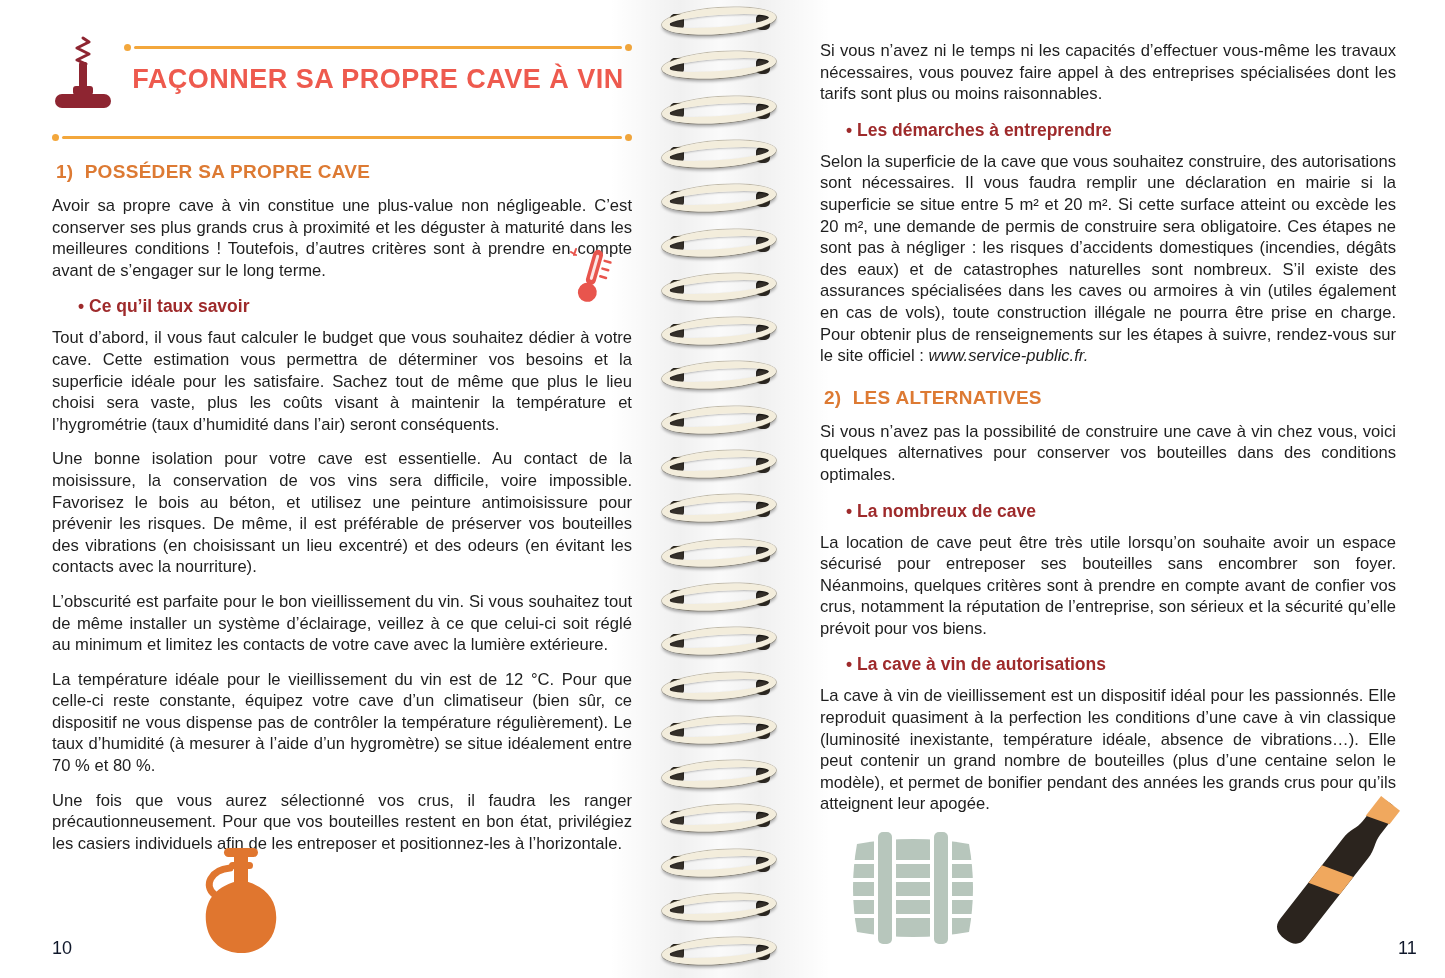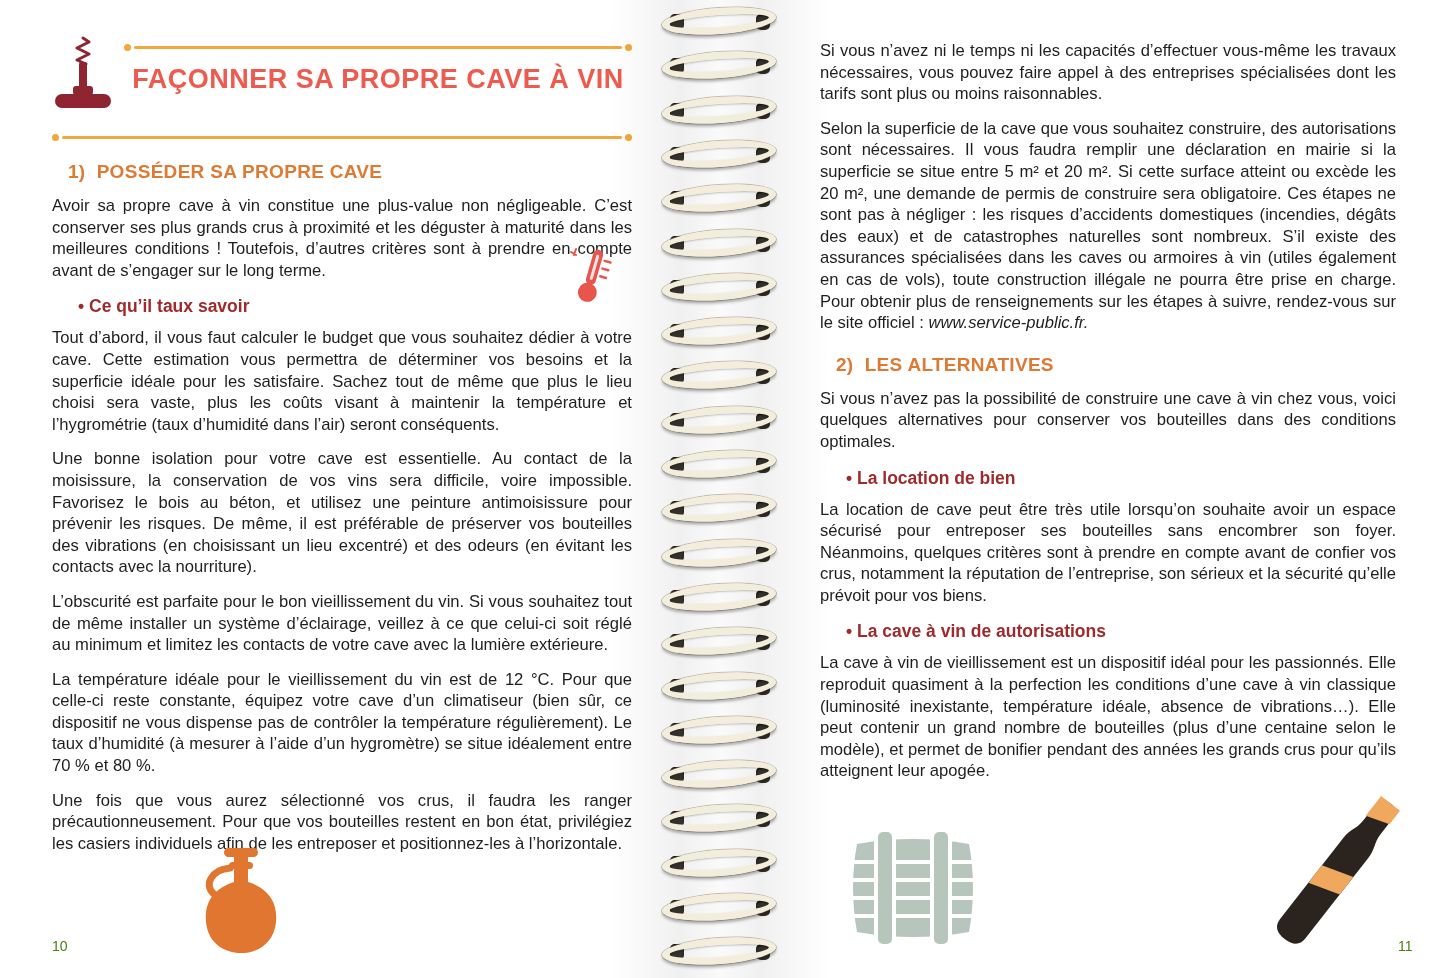--- a/index.html
+++ b/index.html
@@ -98,6 +98,7 @@
 
     <p class="body">Si vous n’avez ni le temps ni les capacités d’effectuer vous-même les travaux nécessaires, vous pouvez faire appel à des entreprises spécialisées dont les tarifs sont plus ou moins raisonnables.</p>
 
+    <h3 class="sub-heading">• Les démarches à entreprendre</h3>
 
     <p class="body"><span>Selon la superficie de la cave que vous souhaitez construire, des autorisations sont nécessaires. Il vous faudra remplir une déclaration en mairie si la superficie se situe entre 5 m² et 20 m². Si cette surface atteint ou excède les 20 m², une demande de permis de construire sera obligatoire. Ces étapes ne sont pas à négliger : les risques d’accidents domestiques (incendies, dégâts des eaux) et de catastrophes naturelles sont nombreux. S’il existe des assurances spécialisées dans les caves ou armoires à vin (utiles également en cas de vols), toute construction illégale ne pourra être prise en charge. Pour obtenir plus de renseignements sur les étapes à suivre, rendez-vous sur le site officiel : </span><span class="link-italic">www.service-public.fr.</span></p>
 

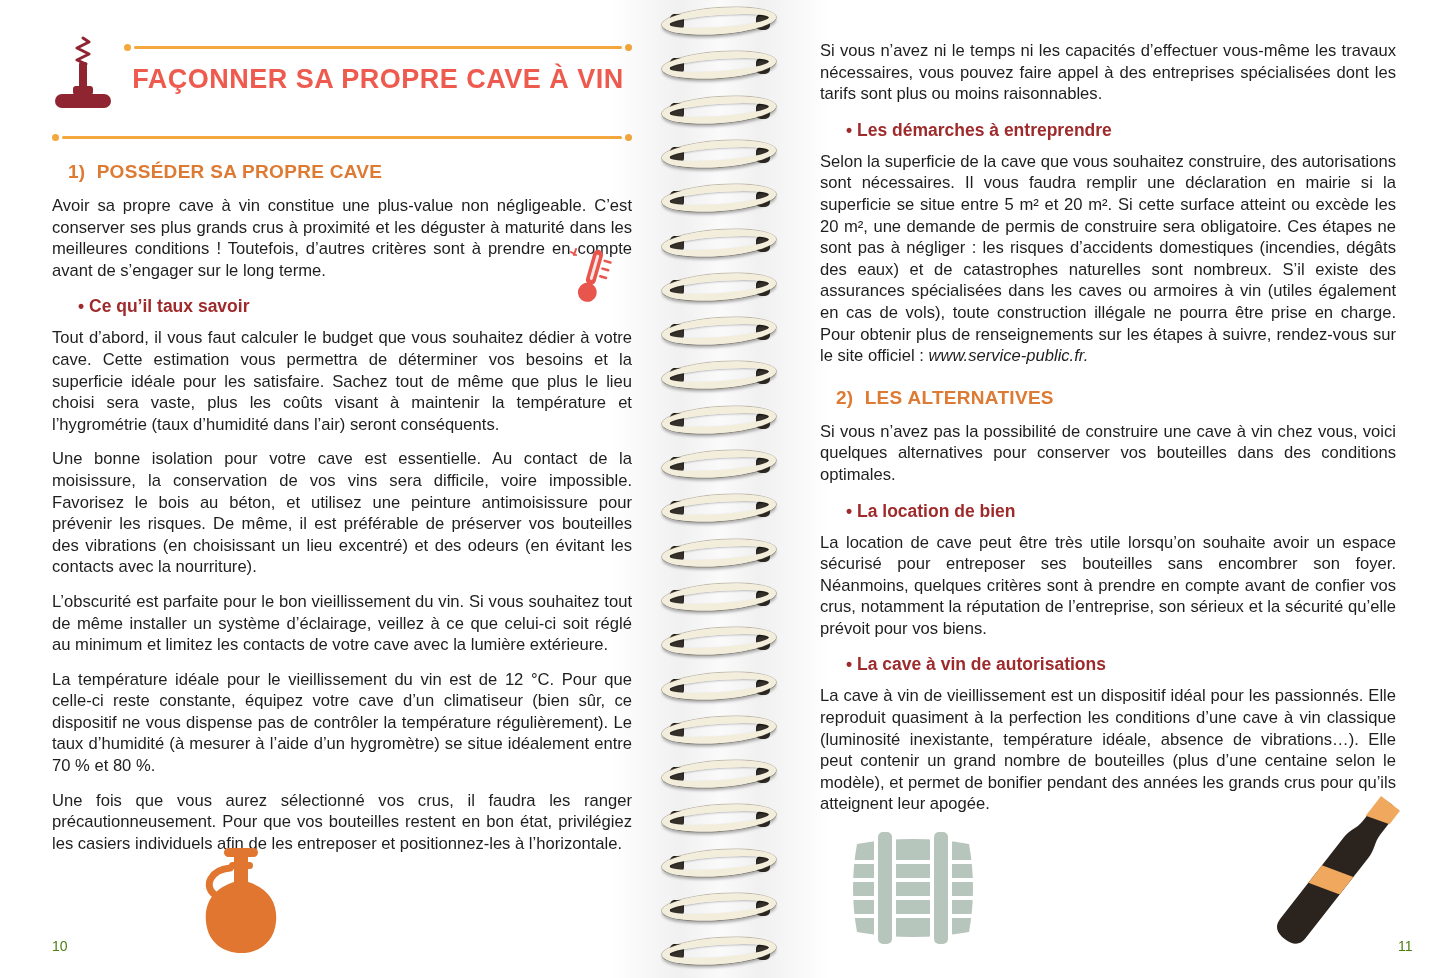--- a/index.html
+++ b/index.html
@@ -22,7 +22,7 @@
   h1.page-title { color:#ee5a4e; font-size:27px; font-weight:bold; text-align:center; letter-spacing:.5px; margin-top:13px; }
   .deco-line.full { margin-top:12px; }
 
-  .section-heading { color:#dd7a33; font-weight:bold; font-size:19px; letter-spacing:.3px; margin:20px 0 12px 16px; white-space:pre-wrap; }
+  .section-heading { color:#dd7a33; font-weight:bold; font-size:19px; letter-spacing:.3px; margin:20px 0 12px 4px; white-space:pre-wrap; }
   .sub-heading { color:#9e2a2b; font-weight:bold; font-size:17.5px; margin:15px 0 10px 26px; white-space:pre-wrap; }
 
   p.body { font-size:16.6px; line-height:21.6px; text-align:justify; color:#1e1e1e; margin-bottom:13px; }

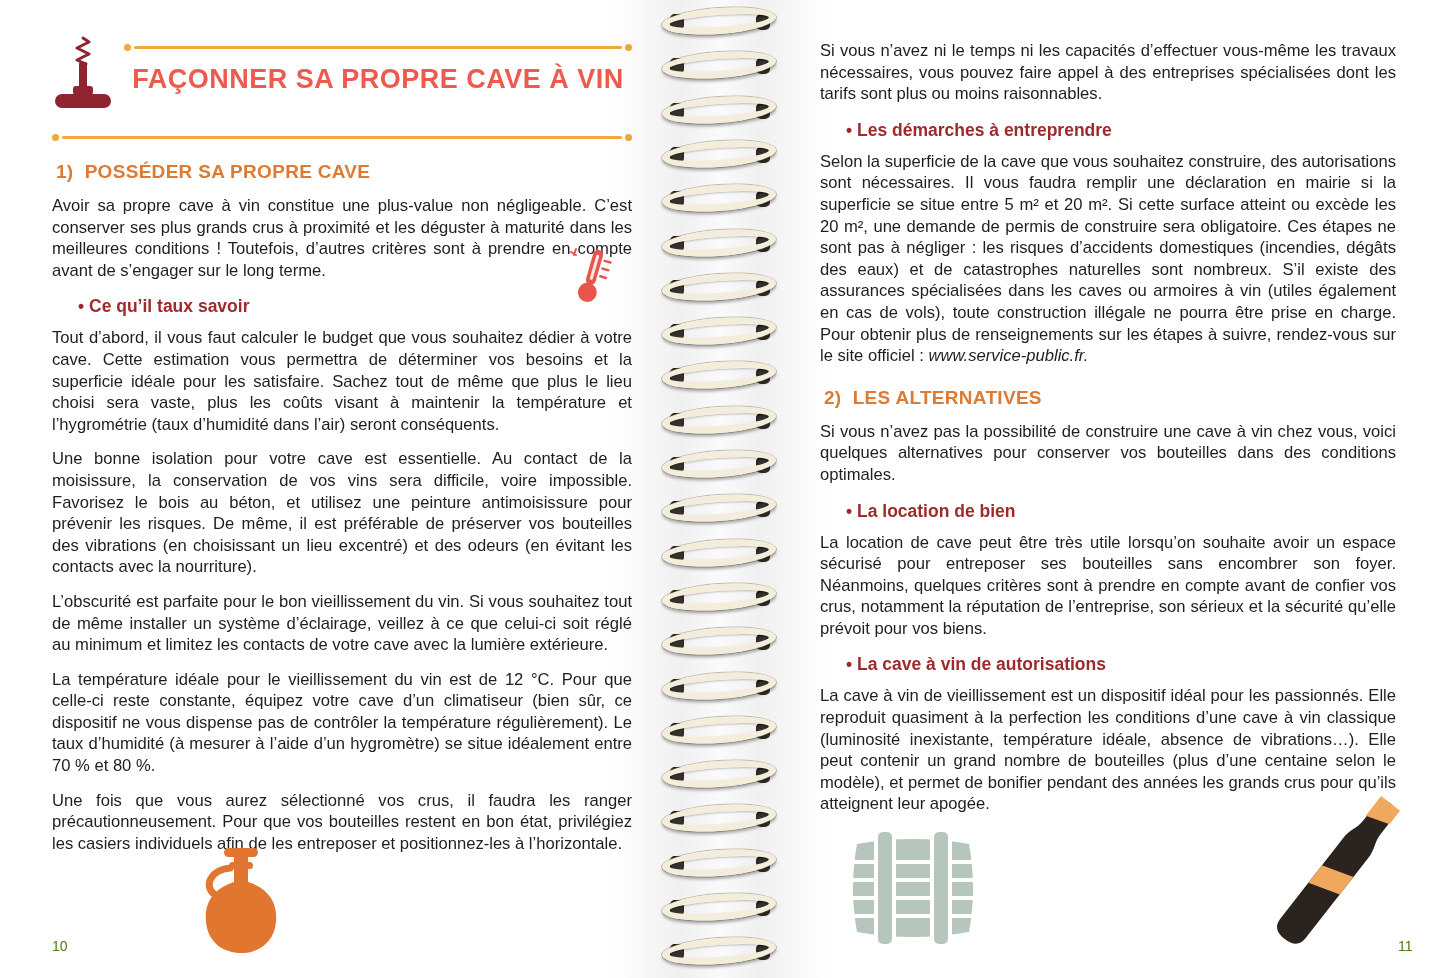--- a/index.html
+++ b/index.html
@@ -106,7 +106,7 @@
 
     <p class="body">Si vous n’avez pas la possibilité de construire une cave à vin chez vous, voici quelques alternatives pour conserver vos bouteilles dans des conditions optimales.</p>
 
-    <h3 class="sub-heading">• La location de bien</h3>
+    <h3 class="sub-heading">• La nombreux de cave</h3>
 
     <p class="body">La location de cave peut être très utile lorsqu’on souhaite avoir un espace sécurisé pour entreposer ses bouteilles sans encombrer son foyer. Néanmoins, quelques critères sont à prendre en compte avant de confier vos crus, notamment la réputation de l’entreprise, son sérieux et la sécurité qu’elle prévoit pour vos biens.</p>
 

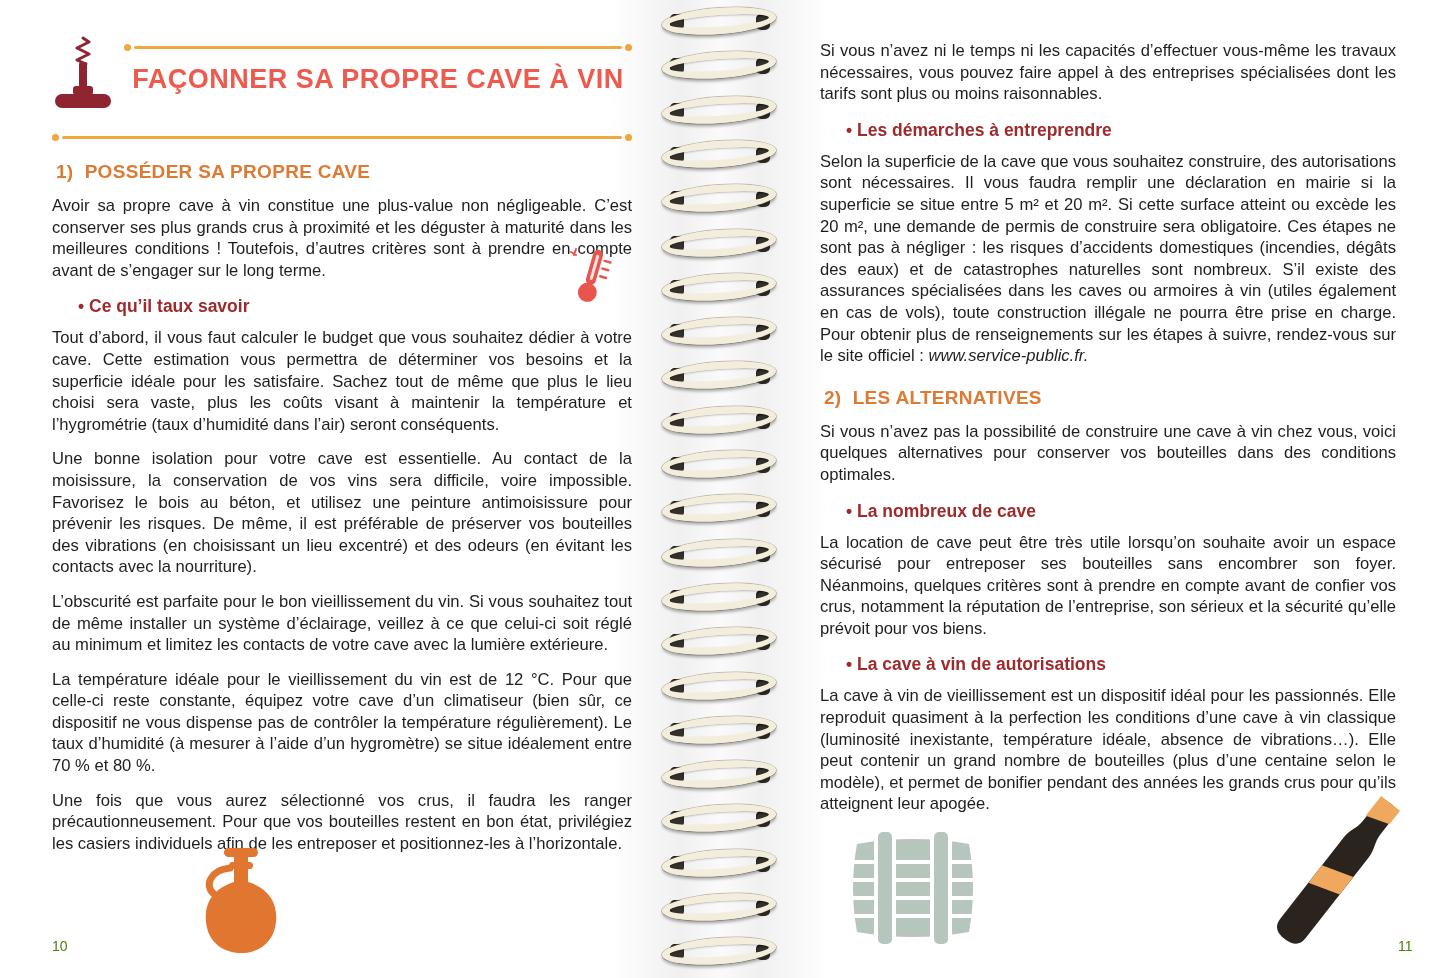--- a/index.html
+++ b/index.html
@@ -28,7 +28,7 @@
   p.body { font-size:16.6px; line-height:21.6px; text-align:justify; color:#1e1e1e; margin-bottom:13px; }
   p.body .link-italic { font-style:italic; }
 
-  .page-number { position:absolute; font-size:14px; color:#4d7c0f; top:938px; }
+  .page-number { position:absolute; font-size:18px; color:#0f172a; top:938px; }
   #page-number-left  { left:52px; }
   #page-number-right { left:1378px;margin-left:20px; }
 

